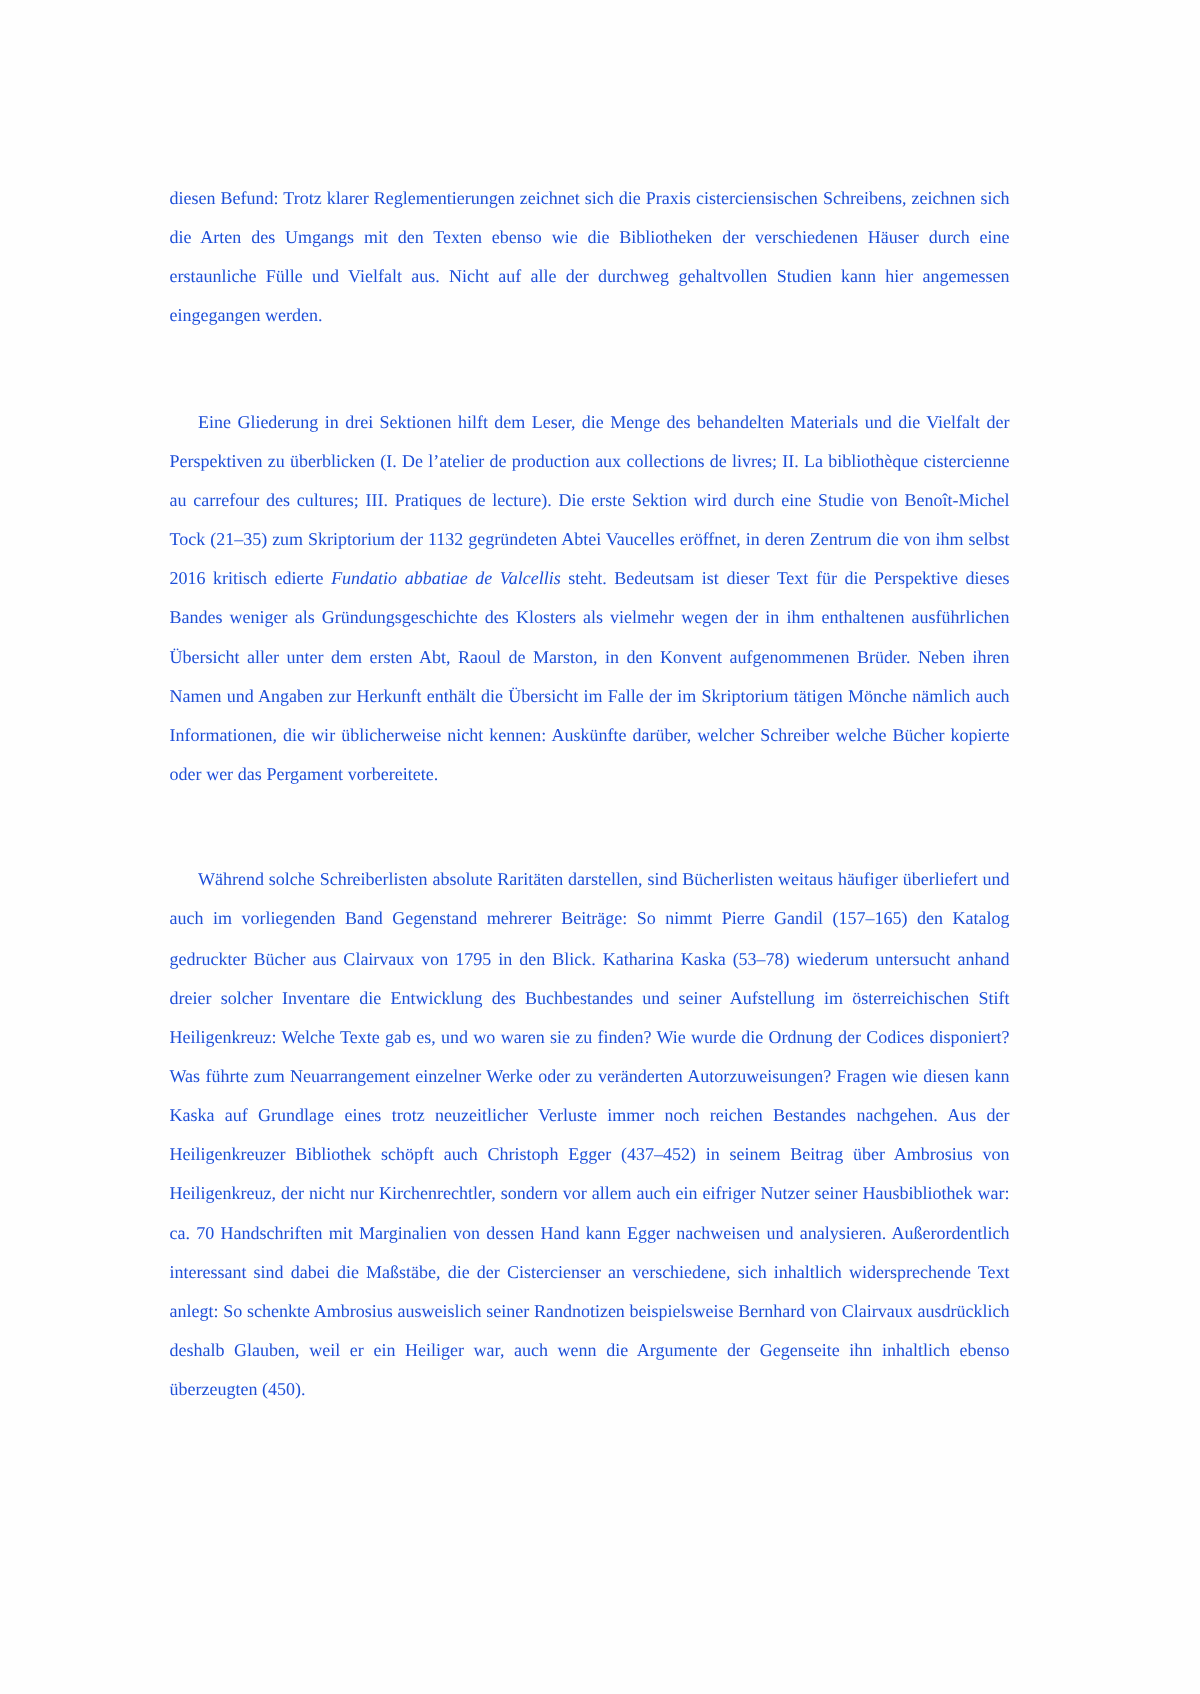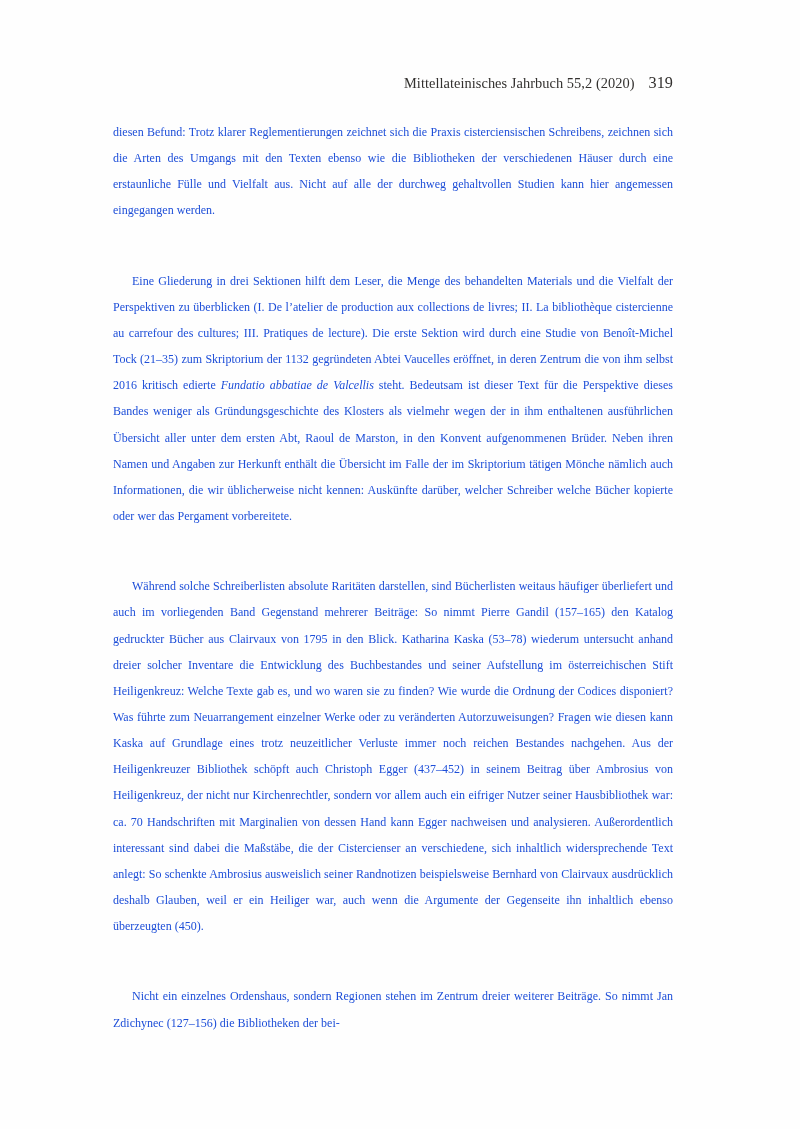--- a/index.html
+++ b/index.html
@@ -75,9 +75,6 @@
 
 <div class="page">
 
-  <div class="running-head">
-    <span class="rh-title">Mittellateinisches Jahrbuch 55,2 (2020)</span><span class="rh-folio">319</span>
-  </div>
 
   <div class="textblock">
 

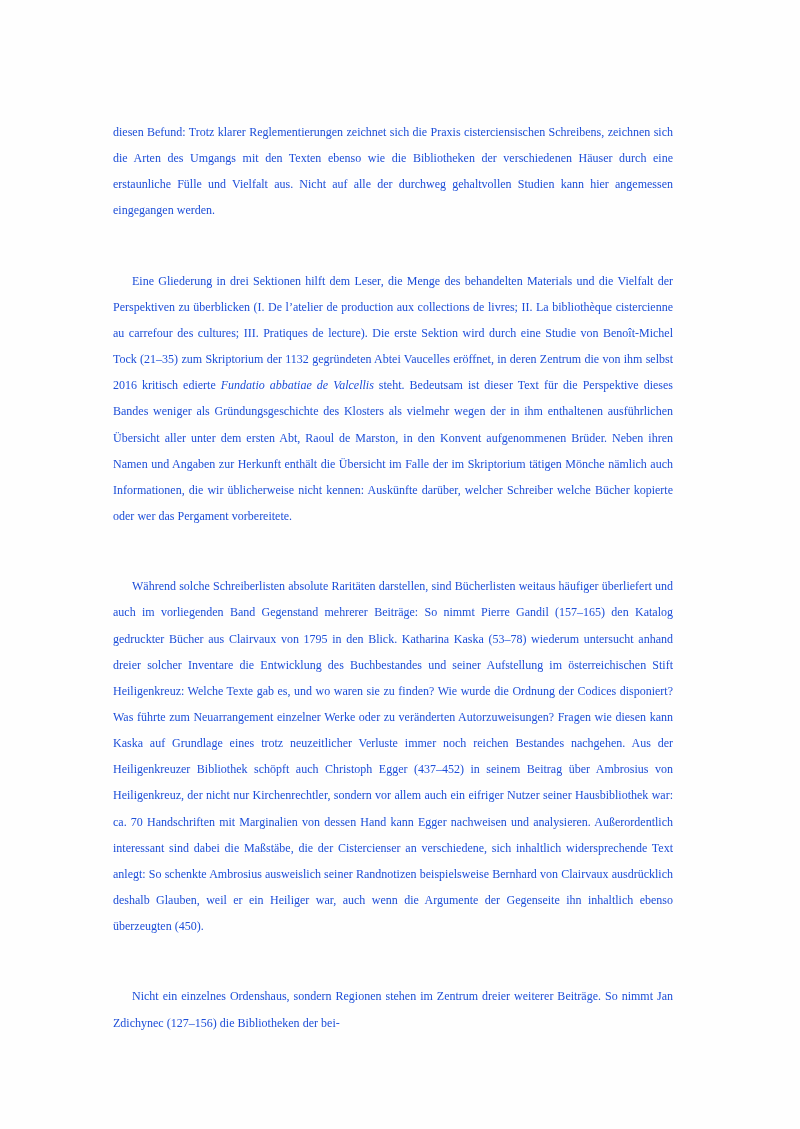--- a/index.html
+++ b/index.html
@@ -90,9 +90,6 @@
       <span>Während solche Schreiberlisten absolute Raritäten darstellen, sind Bücherlisten weitaus häufiger überliefert und auch im vorliegenden Band Gegenstand mehrerer Beiträge: So nimmt Pierre Gandil (157–165) den Katalog gedruckter Bücher aus Clairvaux von 1795 in den Blick. Katharina Kaska (53–78) wiederum untersucht anhand dreier solcher Inventare die Entwicklung des Buchbestandes und seiner Aufstellung im österreichischen Stift Heiligenkreuz: Welche Texte gab es, und wo waren sie zu finden? Wie wurde die Ordnung der Codices disponiert? Was führte zum Neuarrangement einzelner Werke oder zu veränderten Autorzuweisungen? Fragen wie diesen kann Kaska auf Grundlage eines trotz neuzeitlicher Verluste immer noch reichen Bestandes nachgehen. Aus der Heiligenkreuzer Bibliothek schöpft auch Christoph Egger (437–452) in seinem Beitrag über Ambrosius von Heiligenkreuz, der nicht nur Kirchenrechtler, sondern vor allem auch ein eifriger Nutzer seiner Hausbibliothek war: ca. 70 Handschriften mit Marginalien von dessen Hand kann Egger nachweisen und analysieren. Außerordentlich interessant sind dabei die Maßstäbe, die der Cistercienser an verschiedene, sich inhaltlich widersprechende Text anlegt: So schenkte Ambrosius ausweislich seiner Randnotizen beispielsweise Bernhard von Clairvaux ausdrücklich deshalb Glauben, weil er ein Heiliger war, auch wenn die Argumente der Gegenseite ihn inhaltlich ebenso überzeugten (450).</span>
     </p>
 
-    <p class="para indented">
-      <span>Nicht ein einzelnes Ordenshaus, sondern Regionen stehen im Zentrum dreier weiterer Beiträge. So nimmt Jan Zdichynec (127–156) die Bibliotheken der bei-</span>
-    </p>
 
   </div>
 

